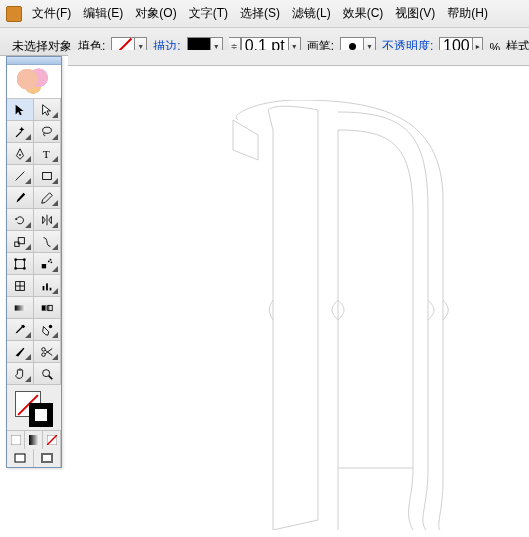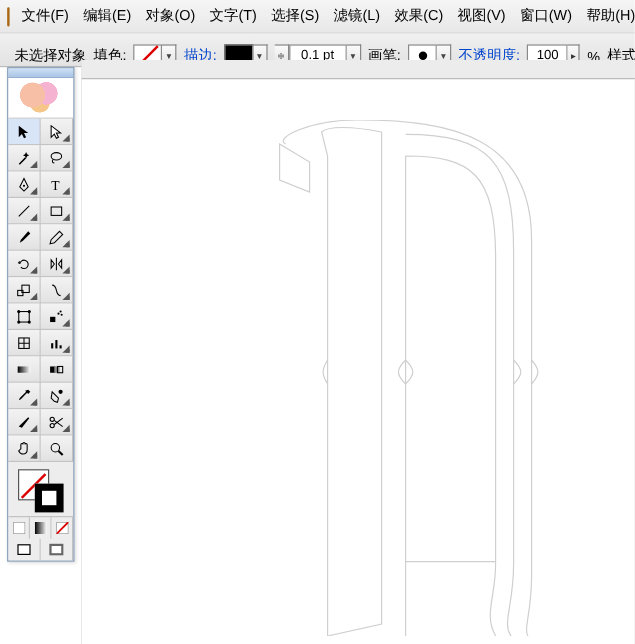--- a/index.html
+++ b/index.html
@@ -196,7 +196,6 @@
   <div class="menu-item">滤镜(L)</div>
   <div class="menu-item">效果(C)</div>
   <div class="menu-item">视图(V)</div>
-  <div class="menu-item">窗口(W)</div>
   <div class="menu-item">帮助(H)</div>
 </div>
 

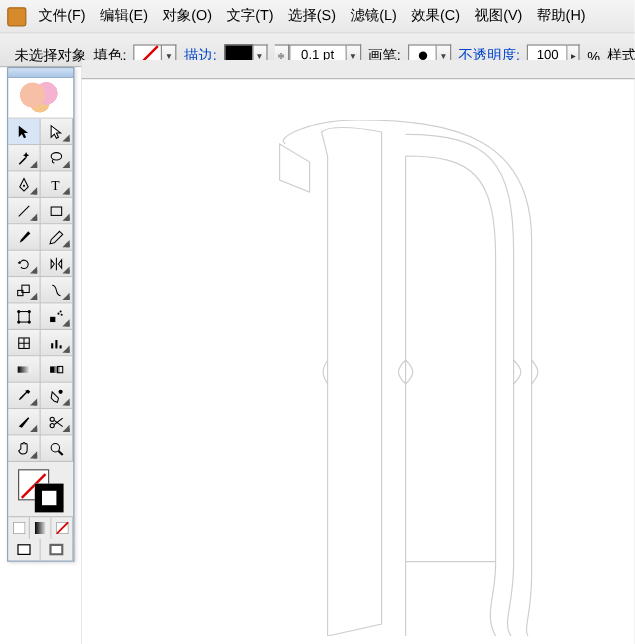--- a/index.html
+++ b/index.html
@@ -73,7 +73,7 @@
   height: 18px; width: 48px;
   border: 1px solid #888;
   background: #fff;
-  font-size: 11px;
+  font-size: 16px;
   padding: 0 2px;
   text-align: center;
 }

